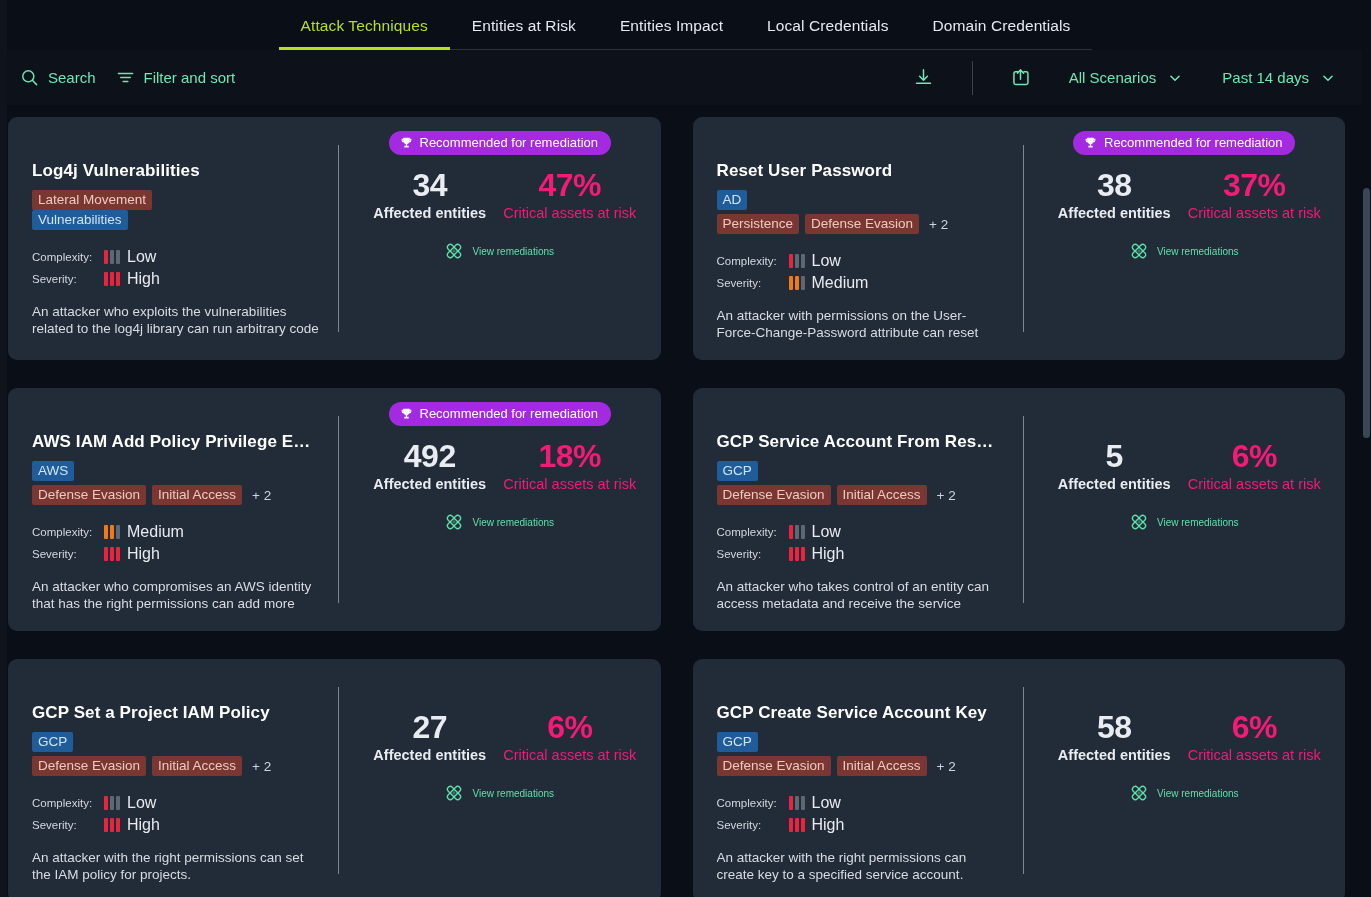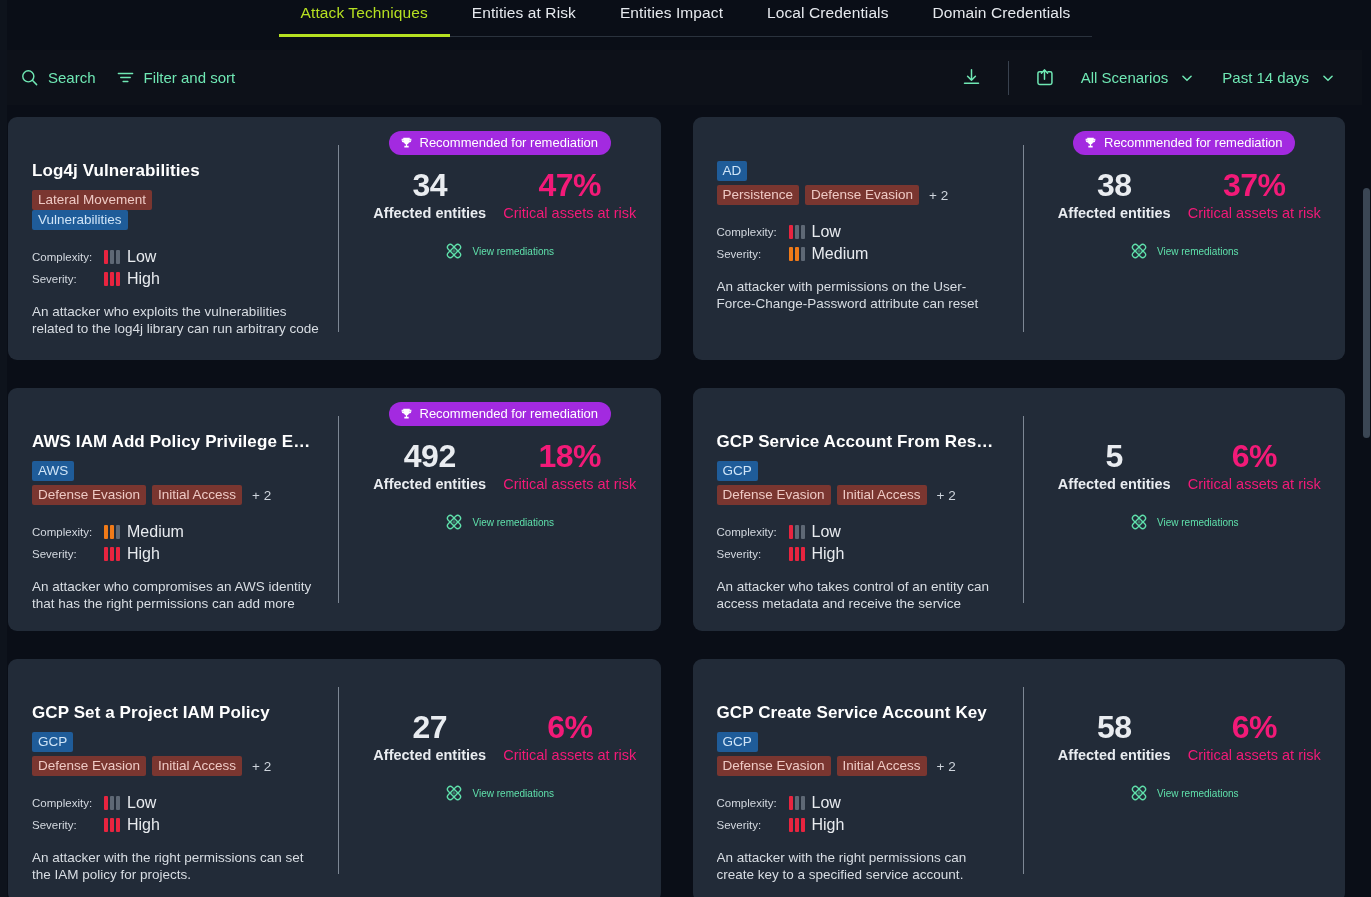--- a/index.html
+++ b/index.html
@@ -52,7 +52,7 @@
     height: 50px;
     background: #0a0e17;
     display: flex;
-    align-items: flex-start;
+    align-items: flex-end;
     justify-content: center;
     position: relative;
     flex: none;

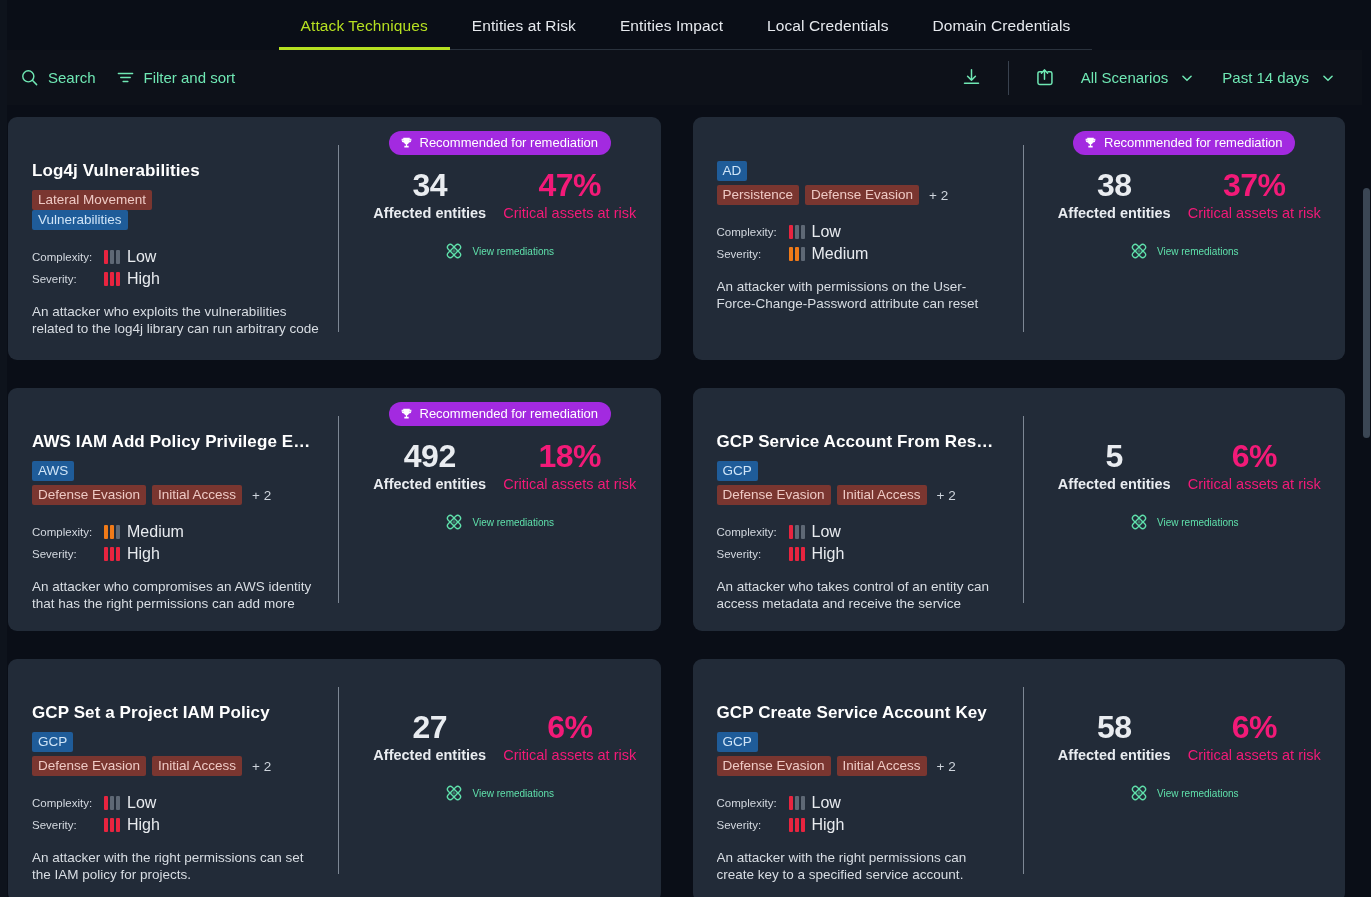--- a/index.html
+++ b/index.html
@@ -93,7 +93,7 @@
     margin-left: auto;
     display: flex;
     align-items: center;
-    gap: 0px;
+    gap: 12px;
   }
   .tb-item {
     display: flex;

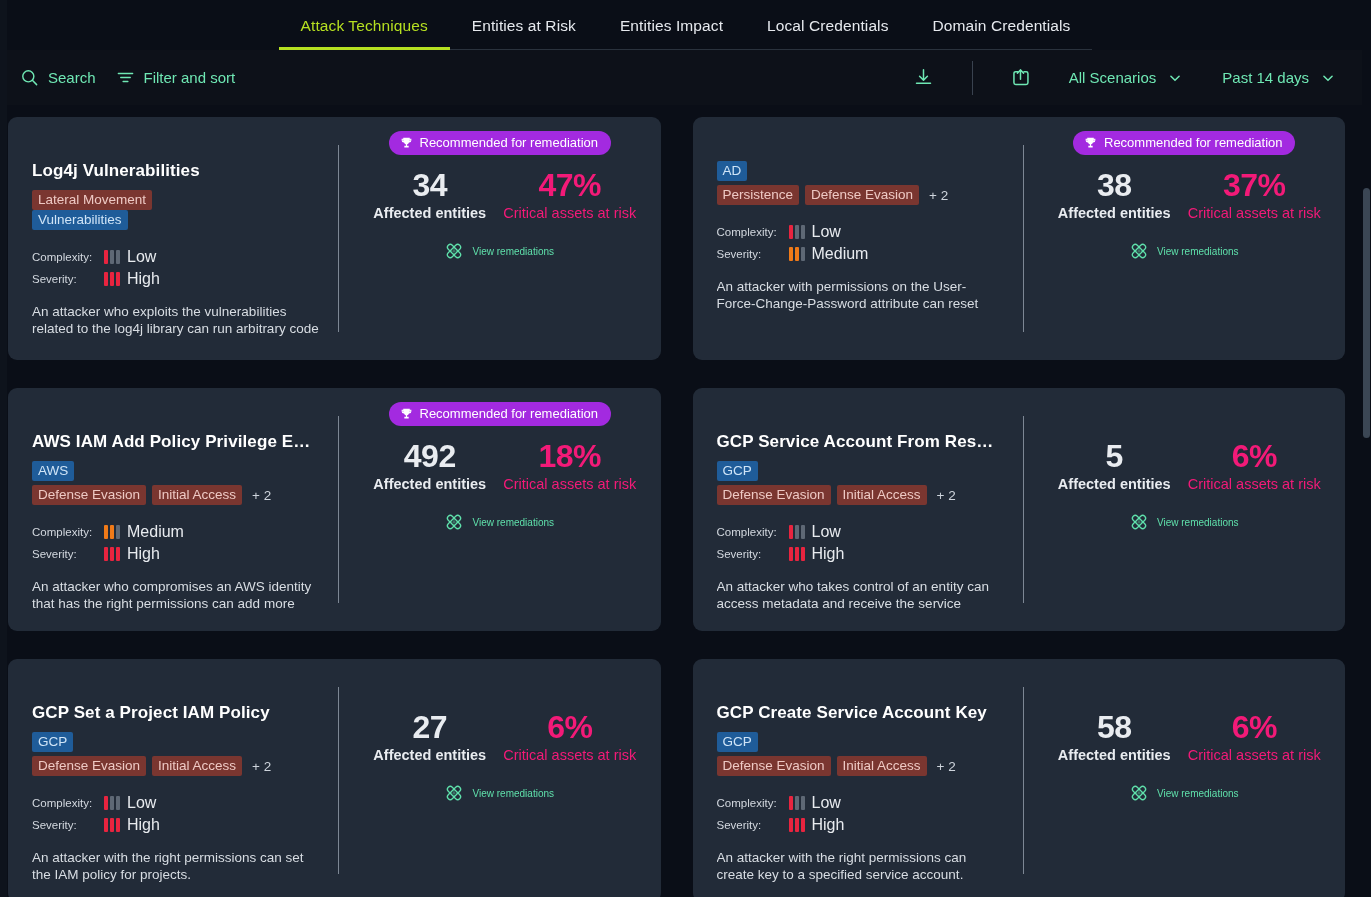--- a/index.html
+++ b/index.html
@@ -435,6 +435,7 @@
         </div>
         <div class="card">
           <div class="card-left">
+            <div class="card-title">Reset User Password</div>
             <div class="tag-row first">
               <span class="tag tag-platform">AD</span>
             </div>

